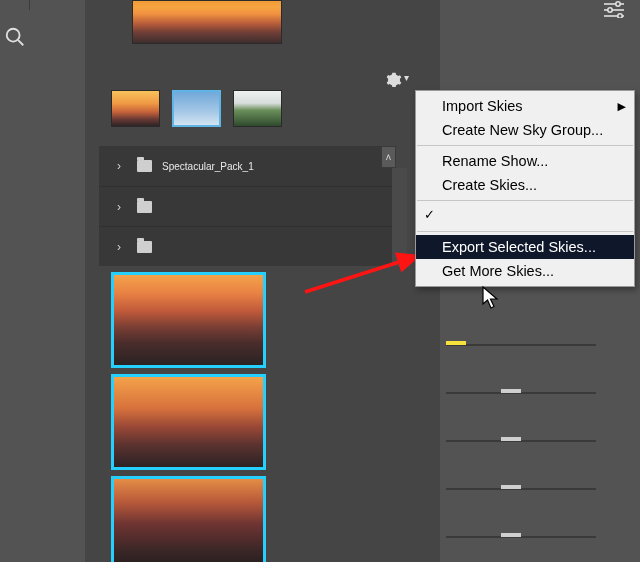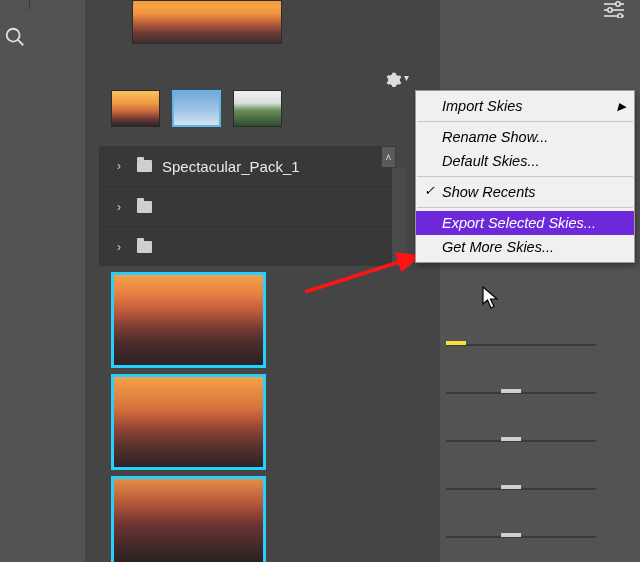--- a/index.html
+++ b/index.html
@@ -190,7 +190,6 @@
       position: relative;
       white-space: nowrap;
       cursor: default;
-      font-style: italic;
     }
     .ctx .item.highlight { background: #6d28d9; color: #fff; }
     .ctx .sep { height: 1px; background: #c6c6c6; margin: 3px 1px; }

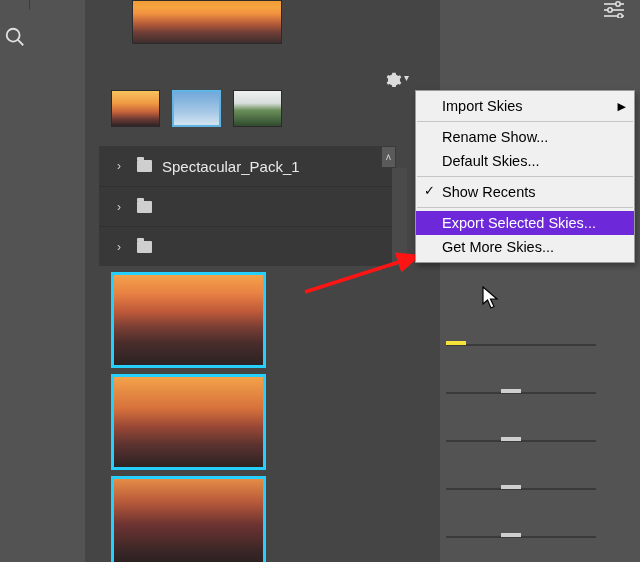--- a/index.html
+++ b/index.html
@@ -329,6 +329,9 @@
     <span>Import Skies</span>
     <span class="sub">▶</span>
   </div>
+  <div class="item">
+    <span>Create New Sky Group...</span>
+  </div>
   <div class="sep"></div>
   <div class="item">
     <span>Rename Show...</span>

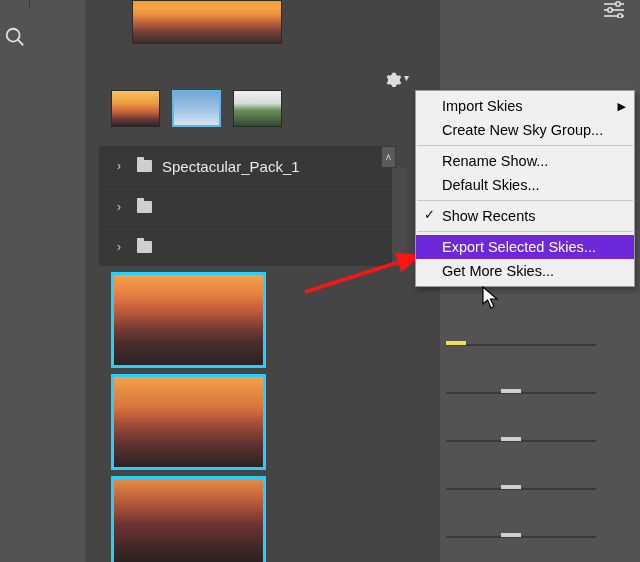--- a/index.html
+++ b/index.html
@@ -131,7 +131,7 @@
       position: absolute; top: -3px; left: 0;
       width: 7px; height: 3px; background: #cfcfcf; border-radius: 1px 1px 0 0;
     }
-    .folders .label { color: #eaeaea; font-size: 15px; }
+    .folders .label { color: #eaeaea; font-size: 10px; }
     .folders .scroll-head {
       position: absolute; right: -4px; top: 0;
       width: 15px; height: 22px;

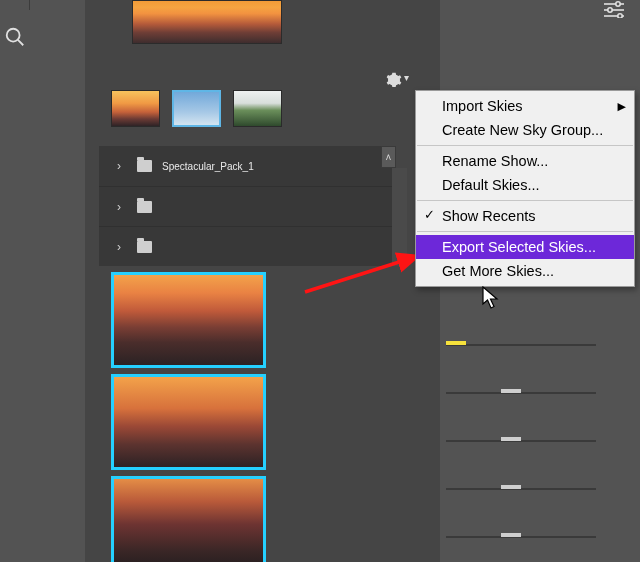--- a/index.html
+++ b/index.html
@@ -337,7 +337,7 @@
     <span>Rename Show...</span>
   </div>
   <div class="item">
-    <span>Default Skies...</span>
+    <span>Create Skies...</span>
   </div>
   <div class="sep"></div>
   <div class="item">

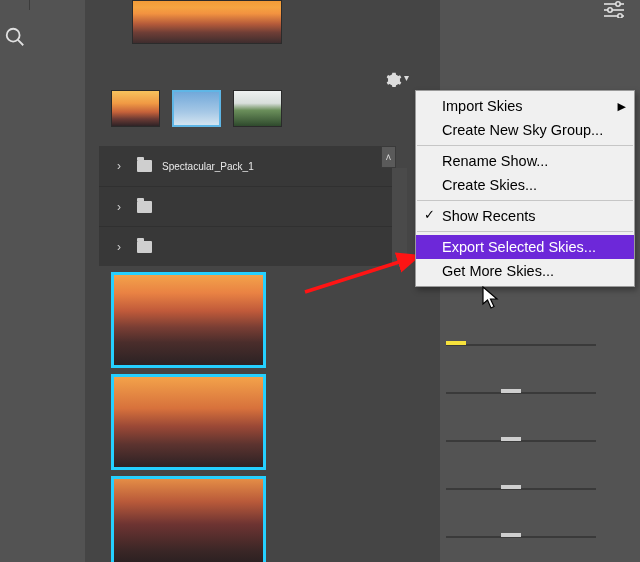--- a/index.html
+++ b/index.html
@@ -342,7 +342,6 @@
   <div class="sep"></div>
   <div class="item">
     <span class="check">✓</span>
-    <span>Show Recents</span>
   </div>
   <div class="sep"></div>
   <div class="item highlight">

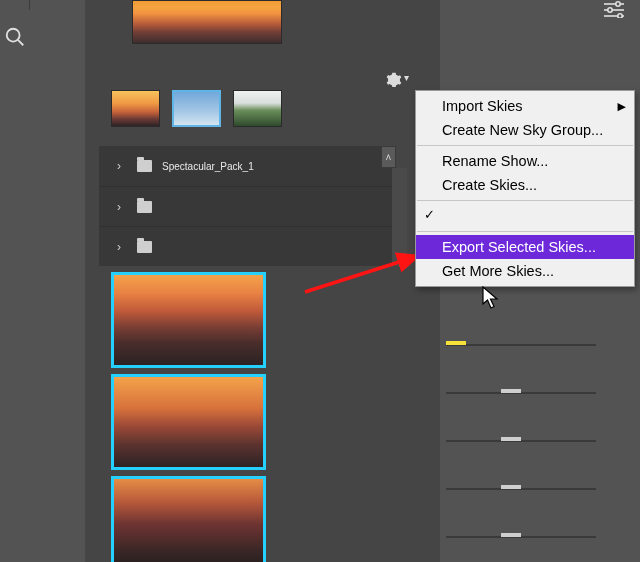--- a/index.html
+++ b/index.html
@@ -191,7 +191,7 @@
       white-space: nowrap;
       cursor: default;
     }
-    .ctx .item.highlight { background: #6d28d9; color: #fff; }
+    .ctx .item.highlight { background: #0f172a; color: #fff; }
     .ctx .sep { height: 1px; background: #c6c6c6; margin: 3px 1px; }
     .ctx .check {
       position: absolute; left: 8px; top: 3px;

